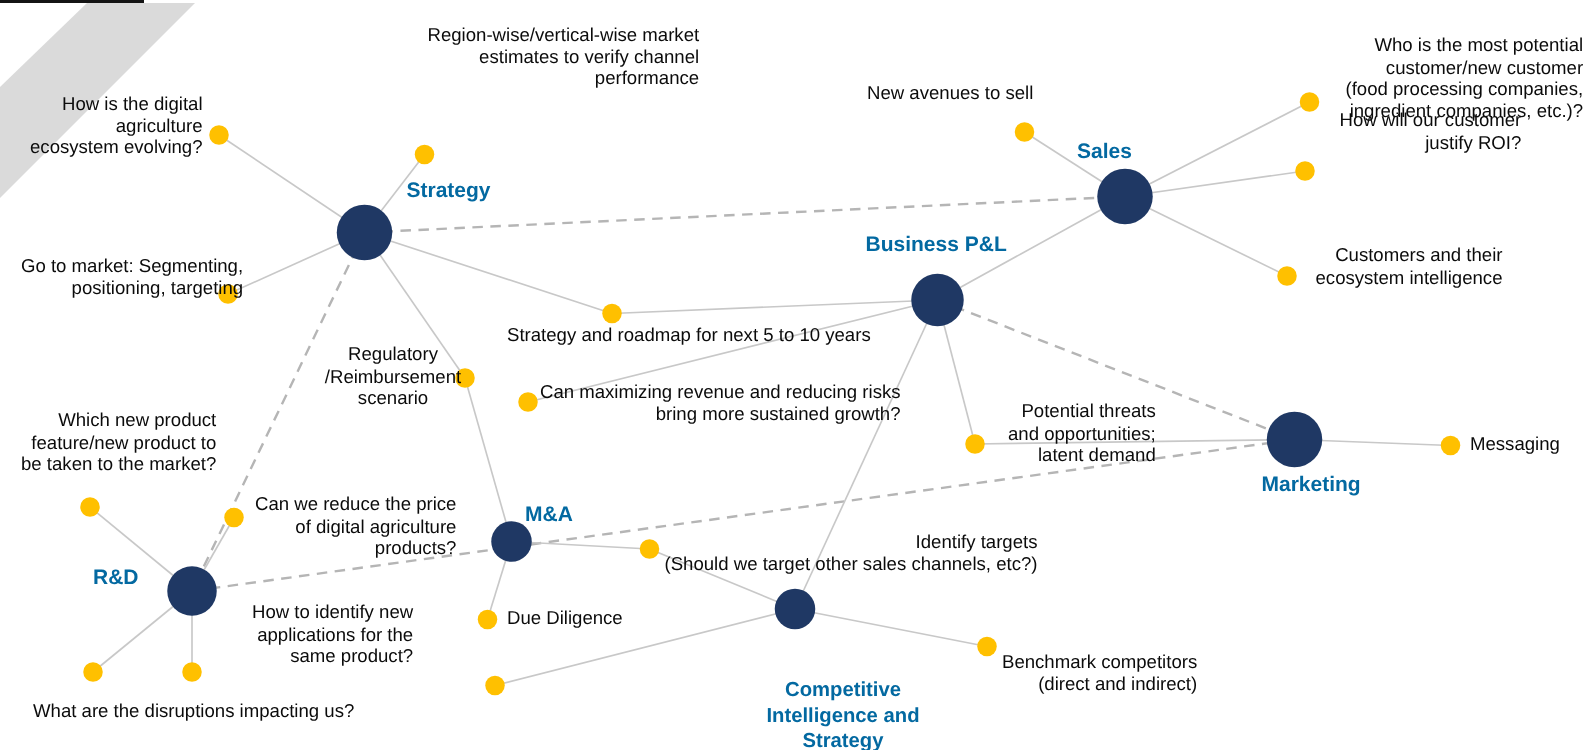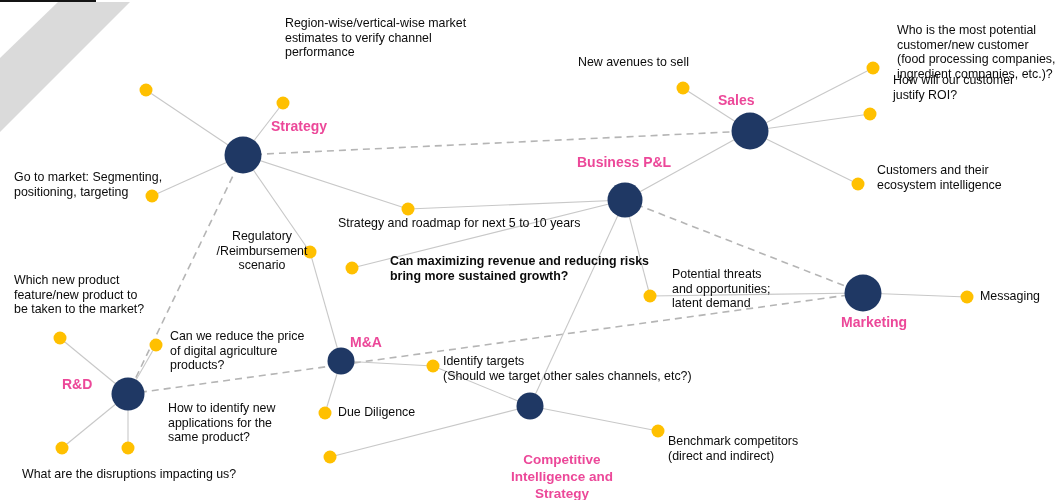--- a/index.html
+++ b/index.html
@@ -8,7 +8,7 @@
   svg.net{position:absolute;left:0;top:0;width:1062px;height:500px;}
   .hub{position:absolute;border-radius:50%;background:#1f3864;transform:translate(-50%,-50%);}
   .dot{position:absolute;width:13px;height:13px;border-radius:50%;background:#ffc000;transform:translate(-50%,-50%);}
-  .lbl{position:absolute;font-size:12.4px;line-height:1.18;white-space:pre-line;}
+  .lbl{position:absolute;font-size:12.4px;line-height:1.18;white-space:pre-line;text-align:right;}
   .hub-lbl{position:absolute;font-size:14px;font-weight:700;color:#ec4899;white-space:pre-line;line-height:1.25;}
   .center{text-align:center;}
 </style>

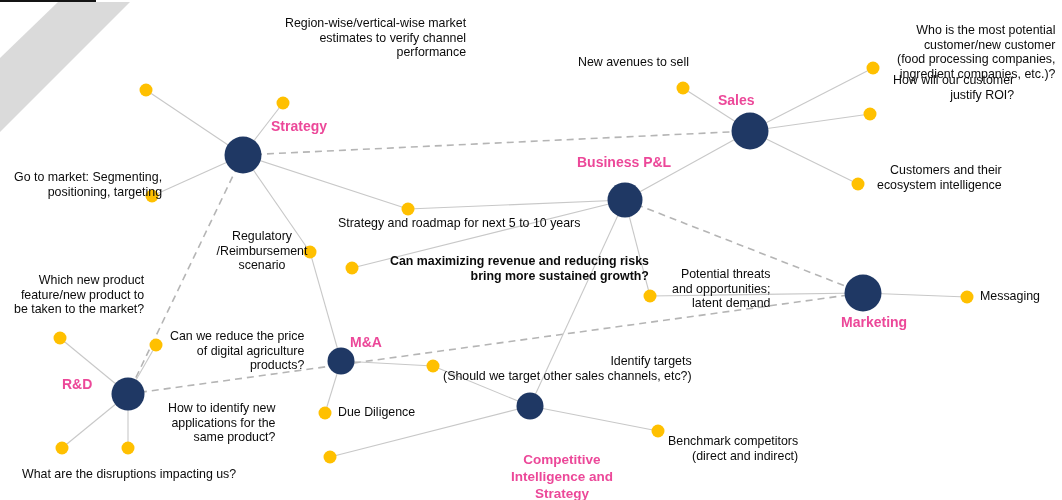--- a/index.html
+++ b/index.html
@@ -98,6 +98,9 @@
 Intelligence and
 Strategy</div>
 
+  <div class="lbl" style="left:20px;top:62px;">How is the digital
+agriculture
+ecosystem evolving?</div>
   <div class="lbl" style="left:285px;top:16px;">Region-wise/vertical-wise market
 estimates to verify channel
 performance</div>

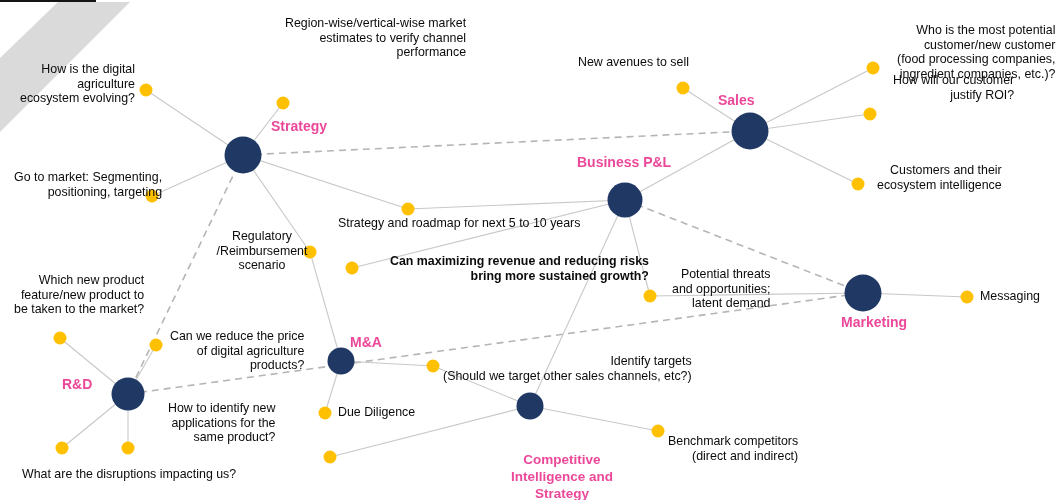--- a/index.html
+++ b/index.html
@@ -9,7 +9,7 @@
   .hub{position:absolute;border-radius:50%;background:#1f3864;transform:translate(-50%,-50%);}
   .dot{position:absolute;width:13px;height:13px;border-radius:50%;background:#ffc000;transform:translate(-50%,-50%);}
   .lbl{position:absolute;font-size:12.4px;line-height:1.18;white-space:pre-line;text-align:right;}
-  .hub-lbl{position:absolute;font-size:14px;font-weight:700;color:#ec4899;white-space:pre-line;line-height:1.25;}
+  .hub-lbl{position:absolute;font-size:14px;font-weight:700;color:#0369a1;white-space:pre-line;line-height:1.25;}
   .center{text-align:center;}
 </style>
 </head>

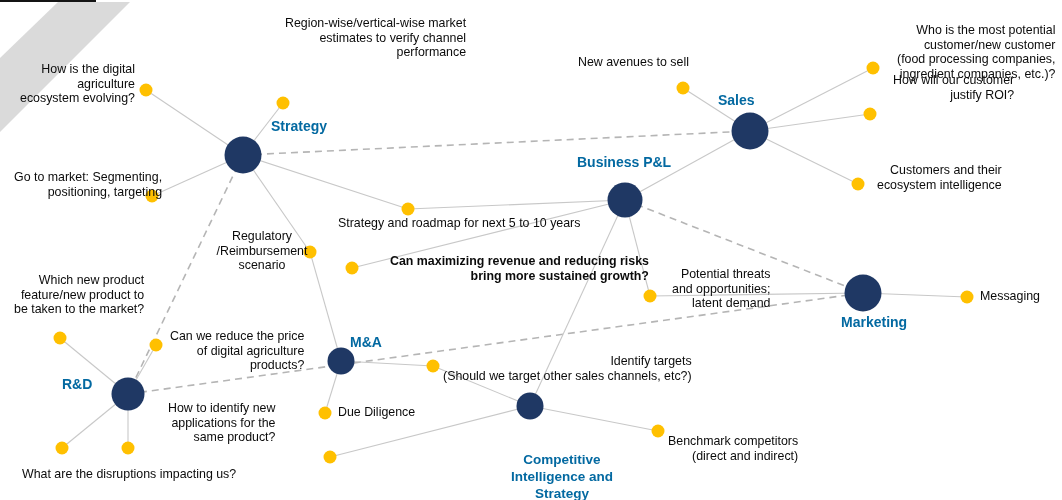--- a/index.html
+++ b/index.html
@@ -119,7 +119,7 @@
 justify ROI?</div>
   <div class="lbl" style="left:877px;top:163px;">Customers and their
 ecosystem intelligence</div>
-  <div class="lbl" style="left:390px;top:254px;font-weight:bold;">Can maximizing revenue and reducing risks
+  <div class="lbl" style="left:360px;top:254px;">Can maximizing revenue and reducing risks
 bring more sustained growth?</div>
   <div class="lbl" style="left:672px;top:267px;">Potential threats
 and opportunities;

